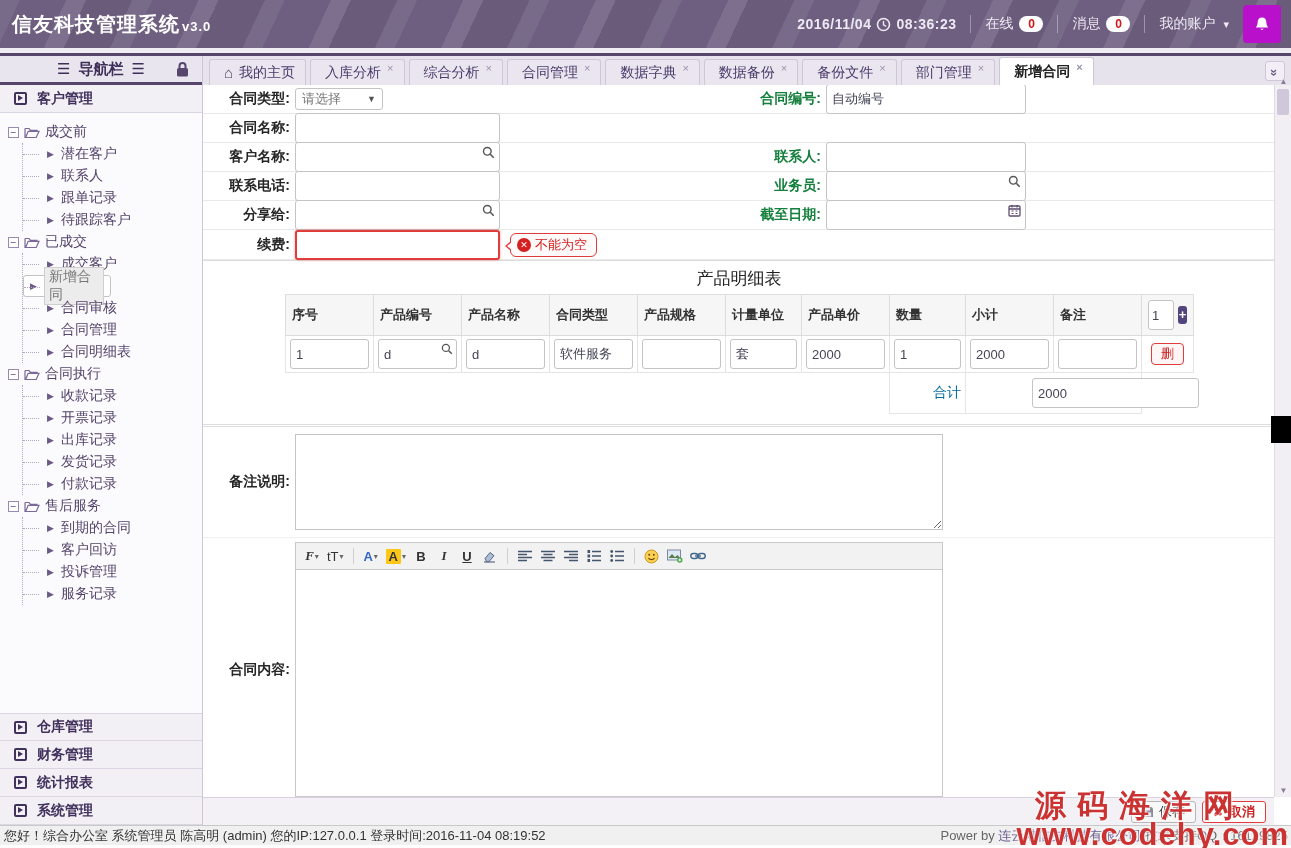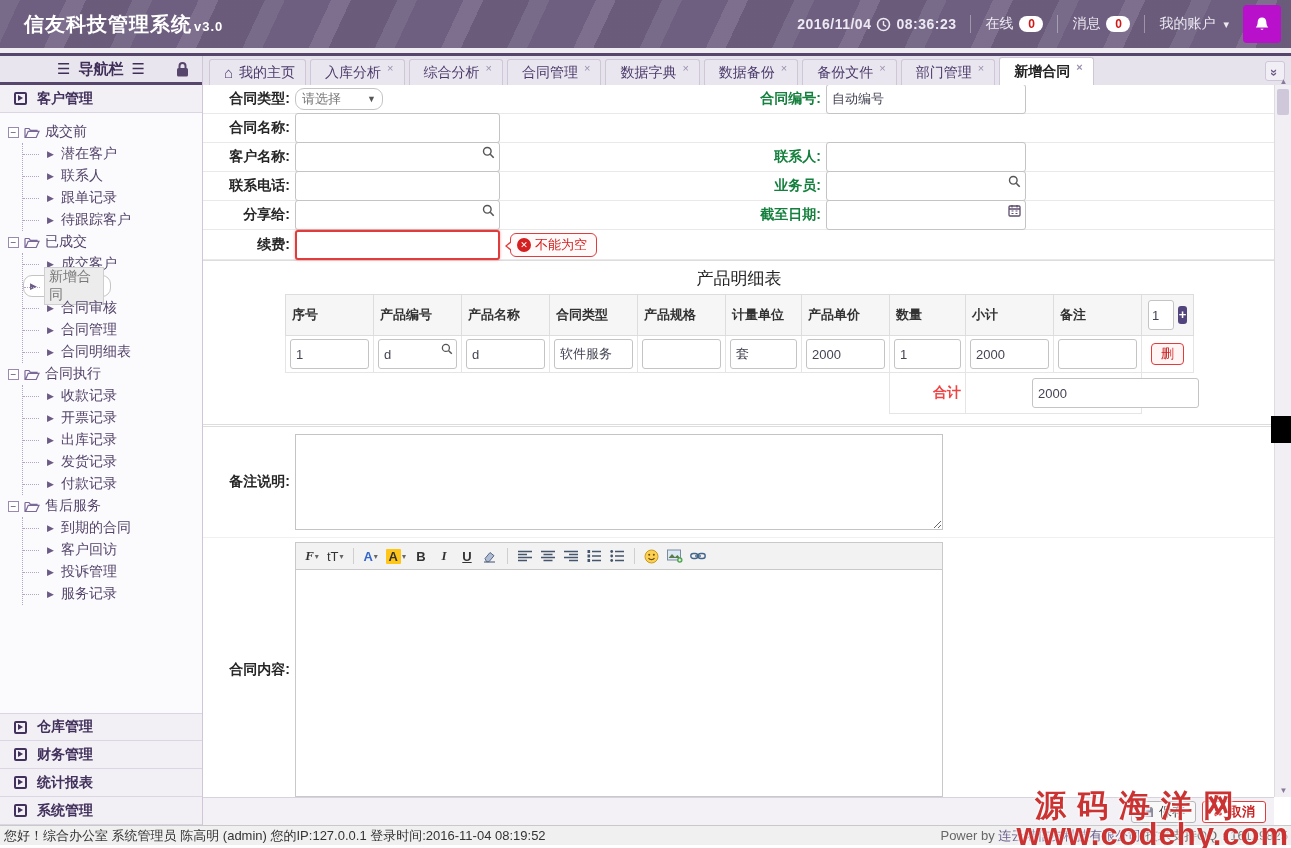--- a/index.html
+++ b/index.html
@@ -9,7 +9,7 @@
   
   .topbar { height:48px; background:#6e5f80;
     background-image:repeating-linear-gradient(115deg, rgba(255,255,255,.07) 0 18px, rgba(255,255,255,0) 18px 60px, rgba(255,255,255,.10) 60px 78px, rgba(0,0,0,.04) 78px 120px);
-    display:flex; align-items:center; justify-content:space-between; padding:0 10px 0 24px; }
+    display:flex; align-items:center; justify-content:space-between; padding:0 10px 0 12px; }
   .brand { color:#fff; font-size:20px; font-weight:bold; letter-spacing:1px; }
   .brand .ver { font-size:13px; font-weight:bold; margin-left:2px; }
   .top-right { display:flex; align-items:center; color:#ede9f3; font-size:14px; }

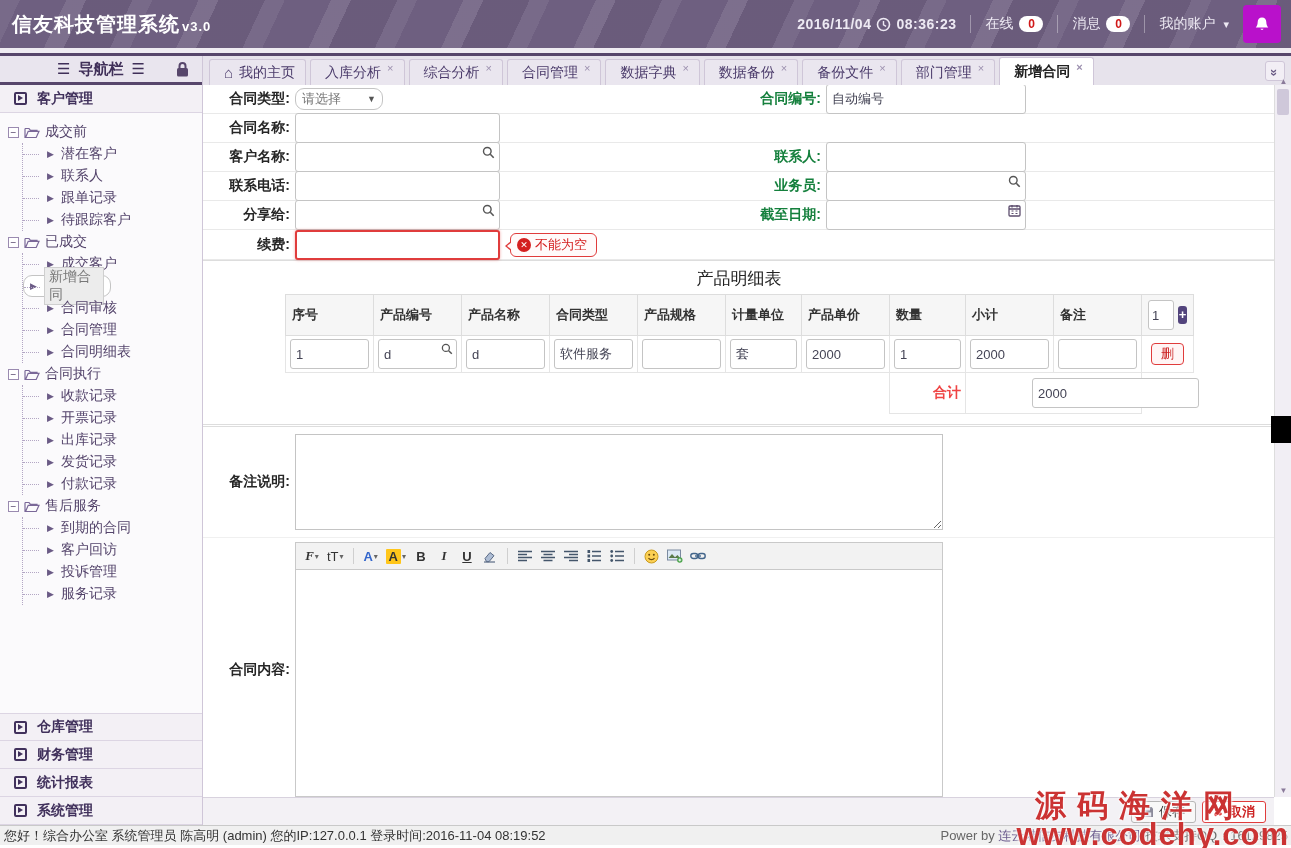--- a/index.html
+++ b/index.html
@@ -67,7 +67,7 @@
   .flabel2 { margin-left:auto; width:130px; text-align:right; font-weight:bold; color:#15803d; flex:0 0 auto; }
   .ffield2 { margin-left:5px; margin-right:248px; position:relative; }
   .in-icon { position:absolute; right:5px; top:4px; }
-  .sel { width:88px; height:22px; border:1px solid #c4c4c4; border-radius:9px; background:#fff; display:flex; align-items:center; justify-content:space-between; padding:0 6px; color:#777; font-size:13px; cursor:pointer; }
+  .sel { width:88px; height:22px; border:1px solid #c4c4c4; border-radius:3px; background:#fff; display:flex; align-items:center; justify-content:space-between; padding:0 6px; color:#777; font-size:13px; cursor:pointer; }
   .sel .sc { color:#555; font-size:9px; }
   .inp.err { border:2px solid #e03c3c; box-shadow:0 0 3px rgba(224,60,60,.45); }
   .errtip { display:inline-flex; align-items:center; gap:4px; margin-left:10px; border:1px solid #e03c3c; background:#fffafa; border-radius:6px; padding:2px 9px 2px 6px; position:relative; color:#d42020; font-size:13px; }

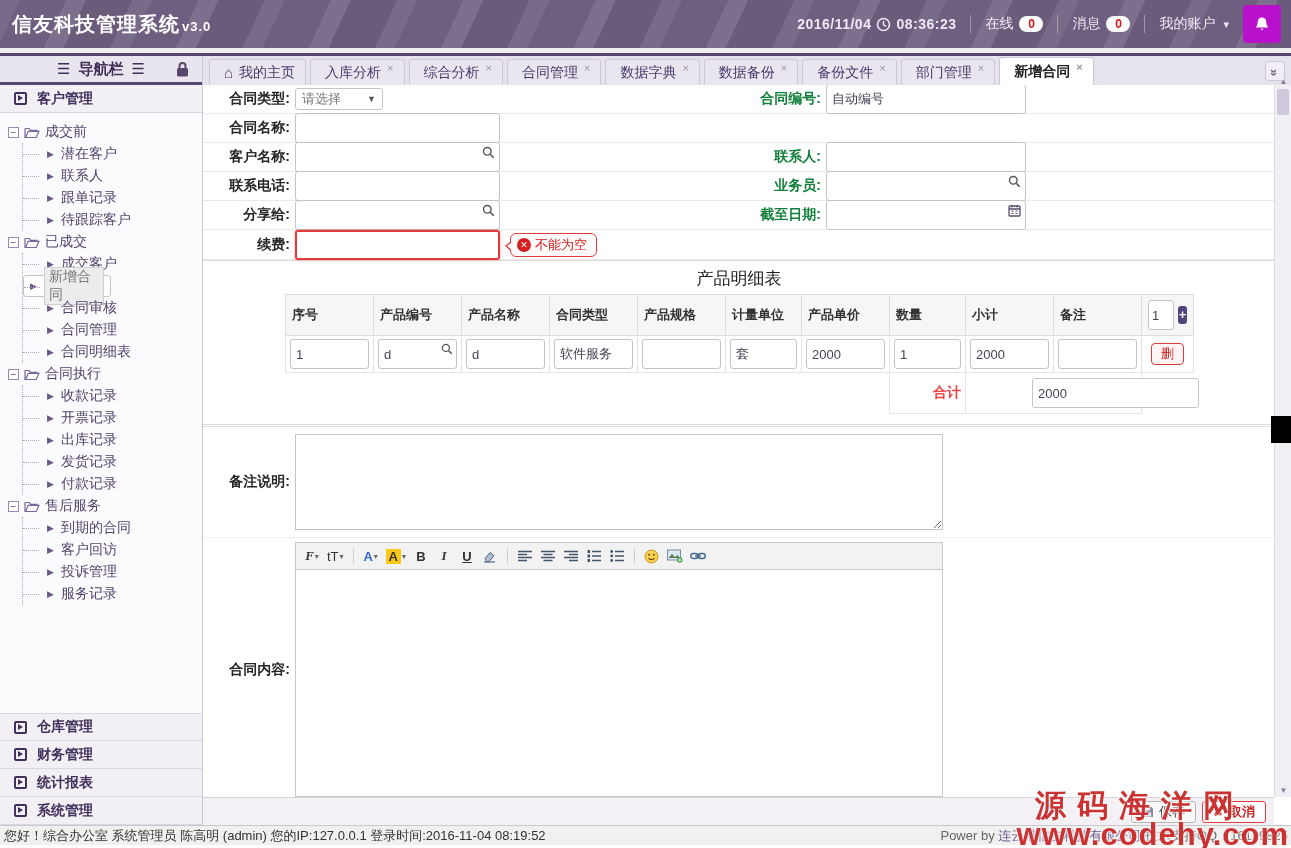--- a/index.html
+++ b/index.html
@@ -88,7 +88,7 @@
   .delbtn { display:block; margin:0 auto; border:1px solid #e03c3c; color:#cc2222; background:#fff5f5; border-radius:4px; padding:1px 9px; font-size:13px; cursor:pointer; }
   tr.totalrow td { border:none; border-top:1px solid #e5e5e5; padding:5px 4px; }
   tr.totalrow td.boxed { border:1px solid #e5e5e5; }
-  .total-label { text-align:right; color:#ef4444; padding-right:6px;font-weight:bold; }
+  .total-label { text-align:right; color:#0369a1; padding-right:6px; }
   .total-inp { margin-left:62px; width:100px; }
 
   

